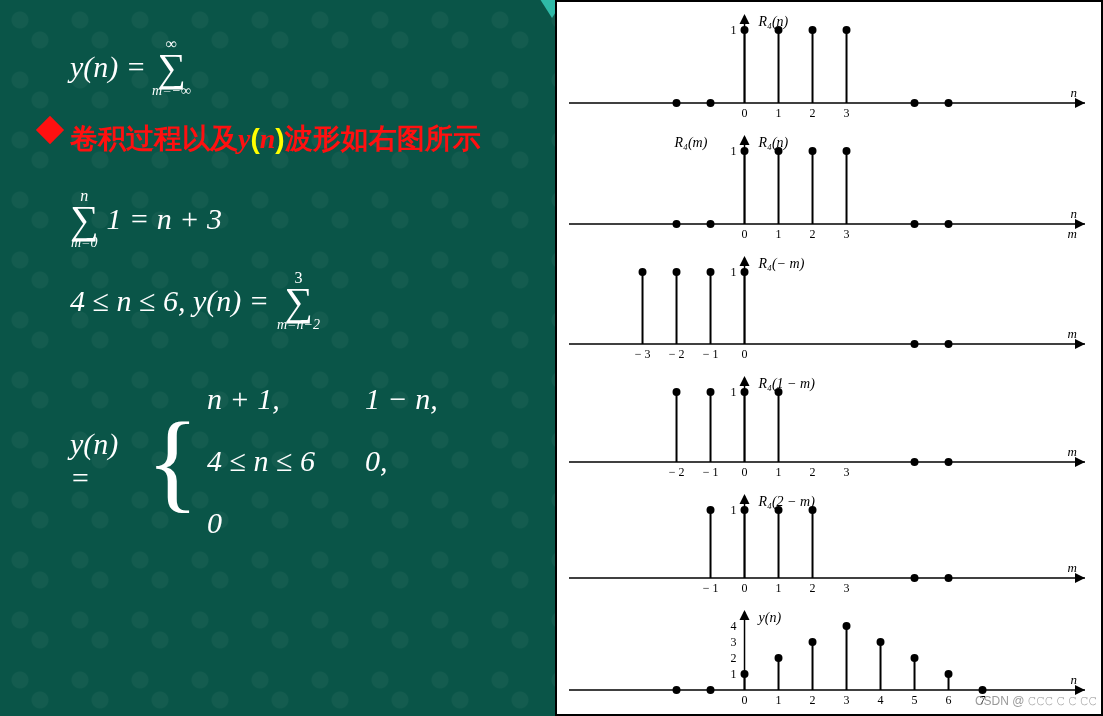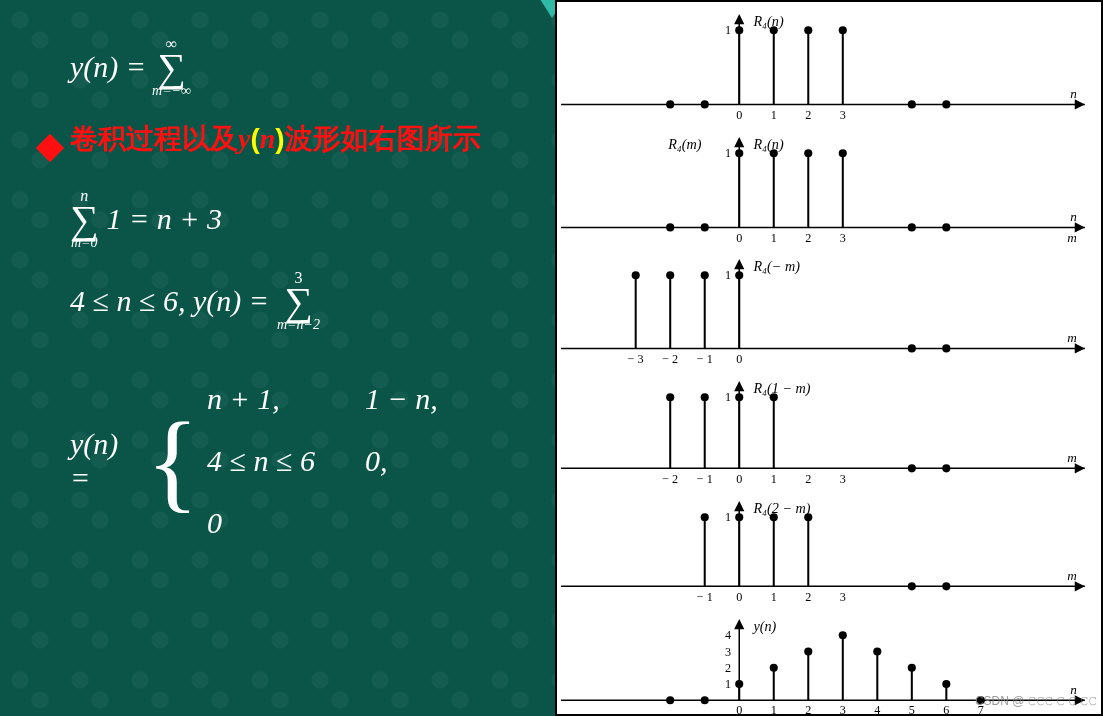--- a/index.html
+++ b/index.html
@@ -30,7 +30,7 @@
     width: 548px;
     background: #ffffff;
     color: #000;
-    padding: 6px 8px 4px 0;
+    padding: 6px 8px 4px 8px;
     display: flex;
     flex-direction: column;
     gap: 2px;

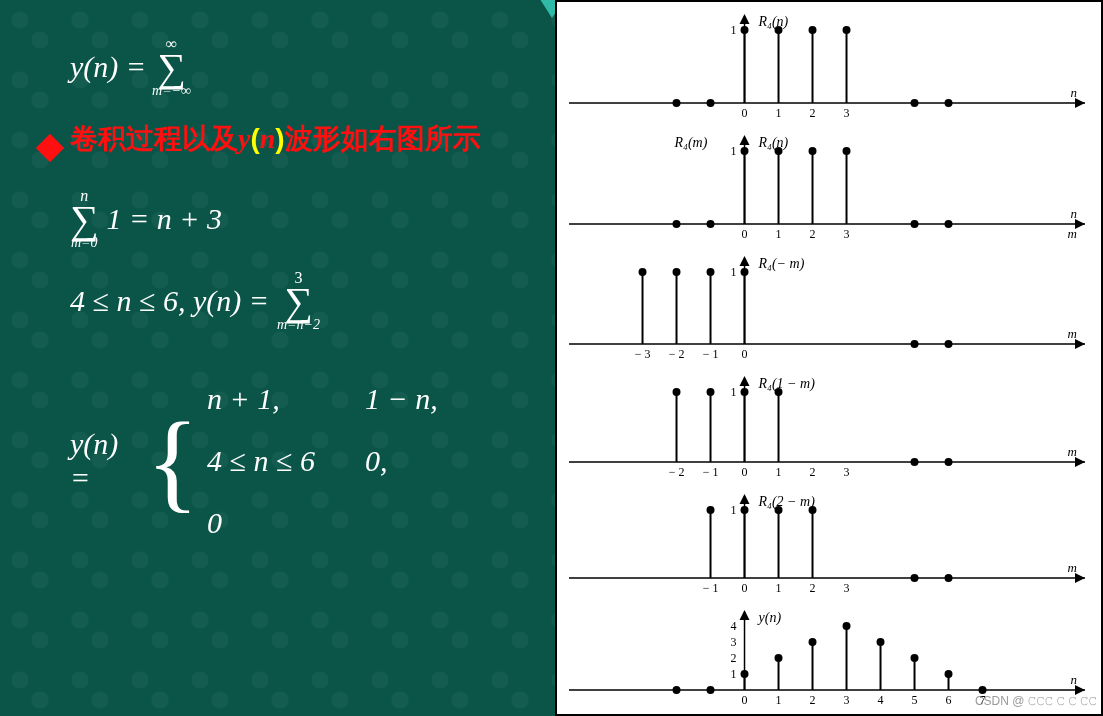--- a/index.html
+++ b/index.html
@@ -58,7 +58,7 @@
   .sub { font-size: 0.65em; position: relative; top: 6px; font-style: normal;}
   .bullet-row {
     display: flex;
-    align-items: flex-end;
+    align-items: flex-start;
     gap: 10px;
     margin-top: 22px;
     margin-left: -30px;

